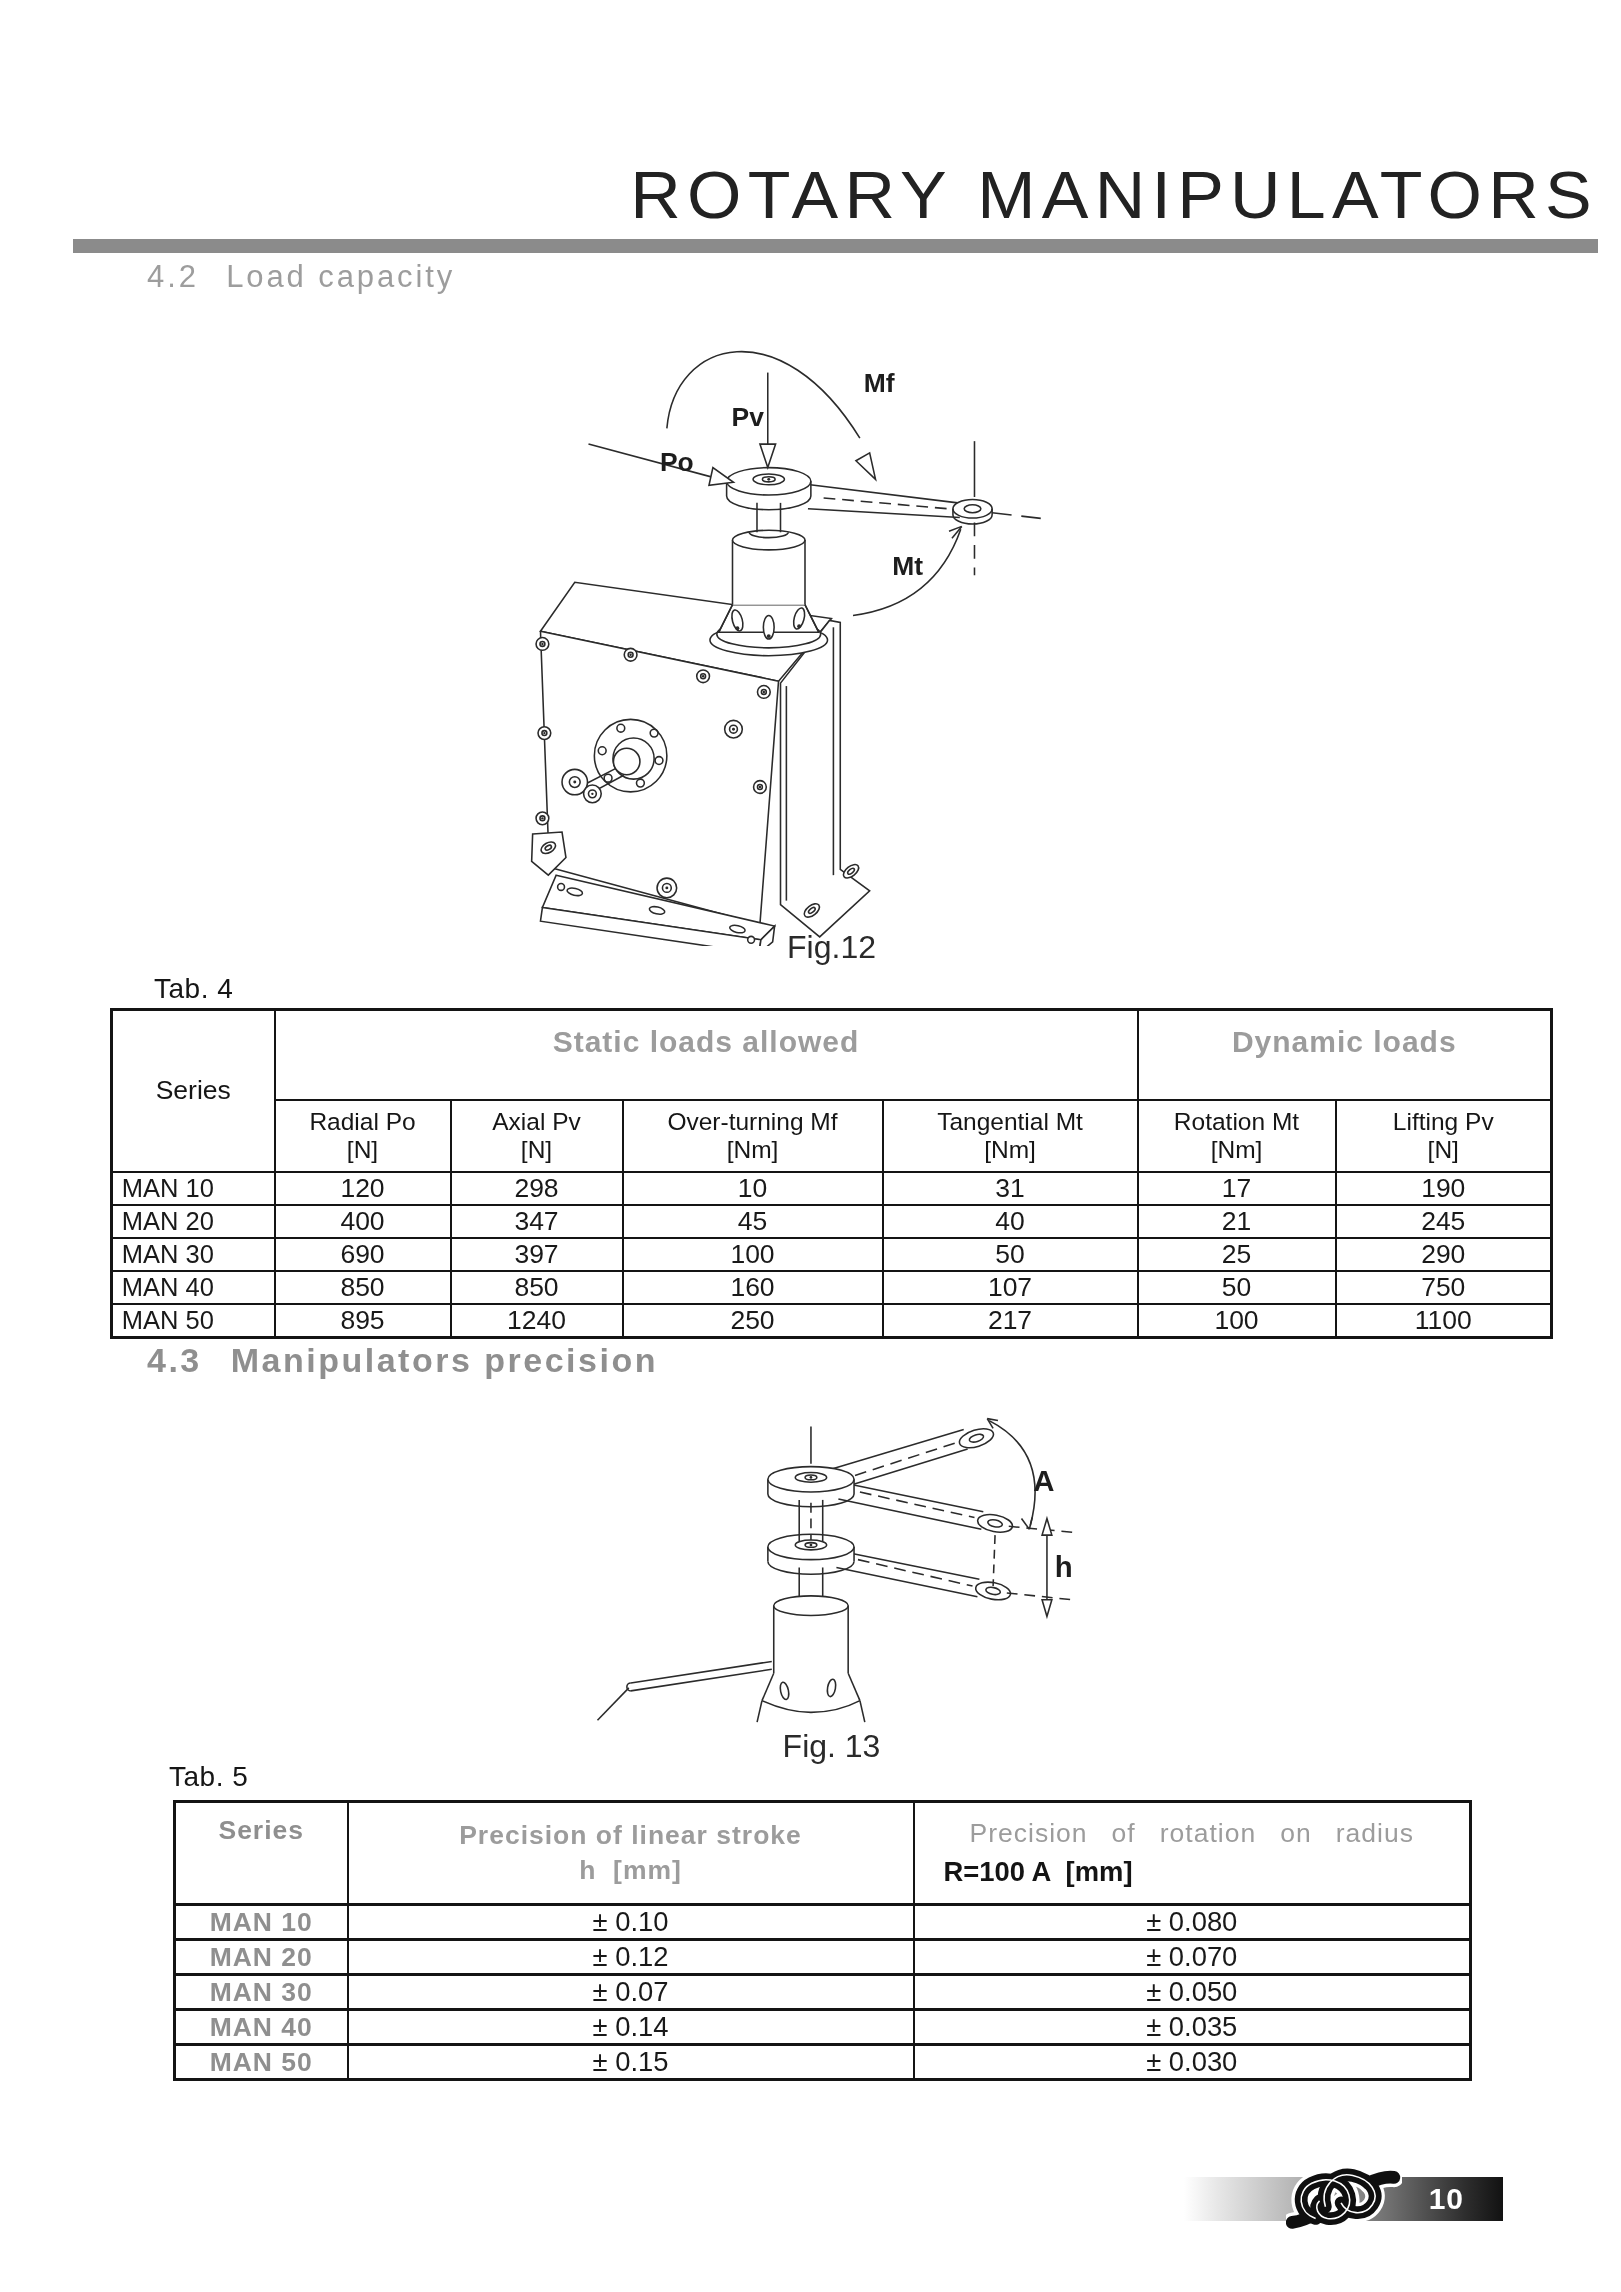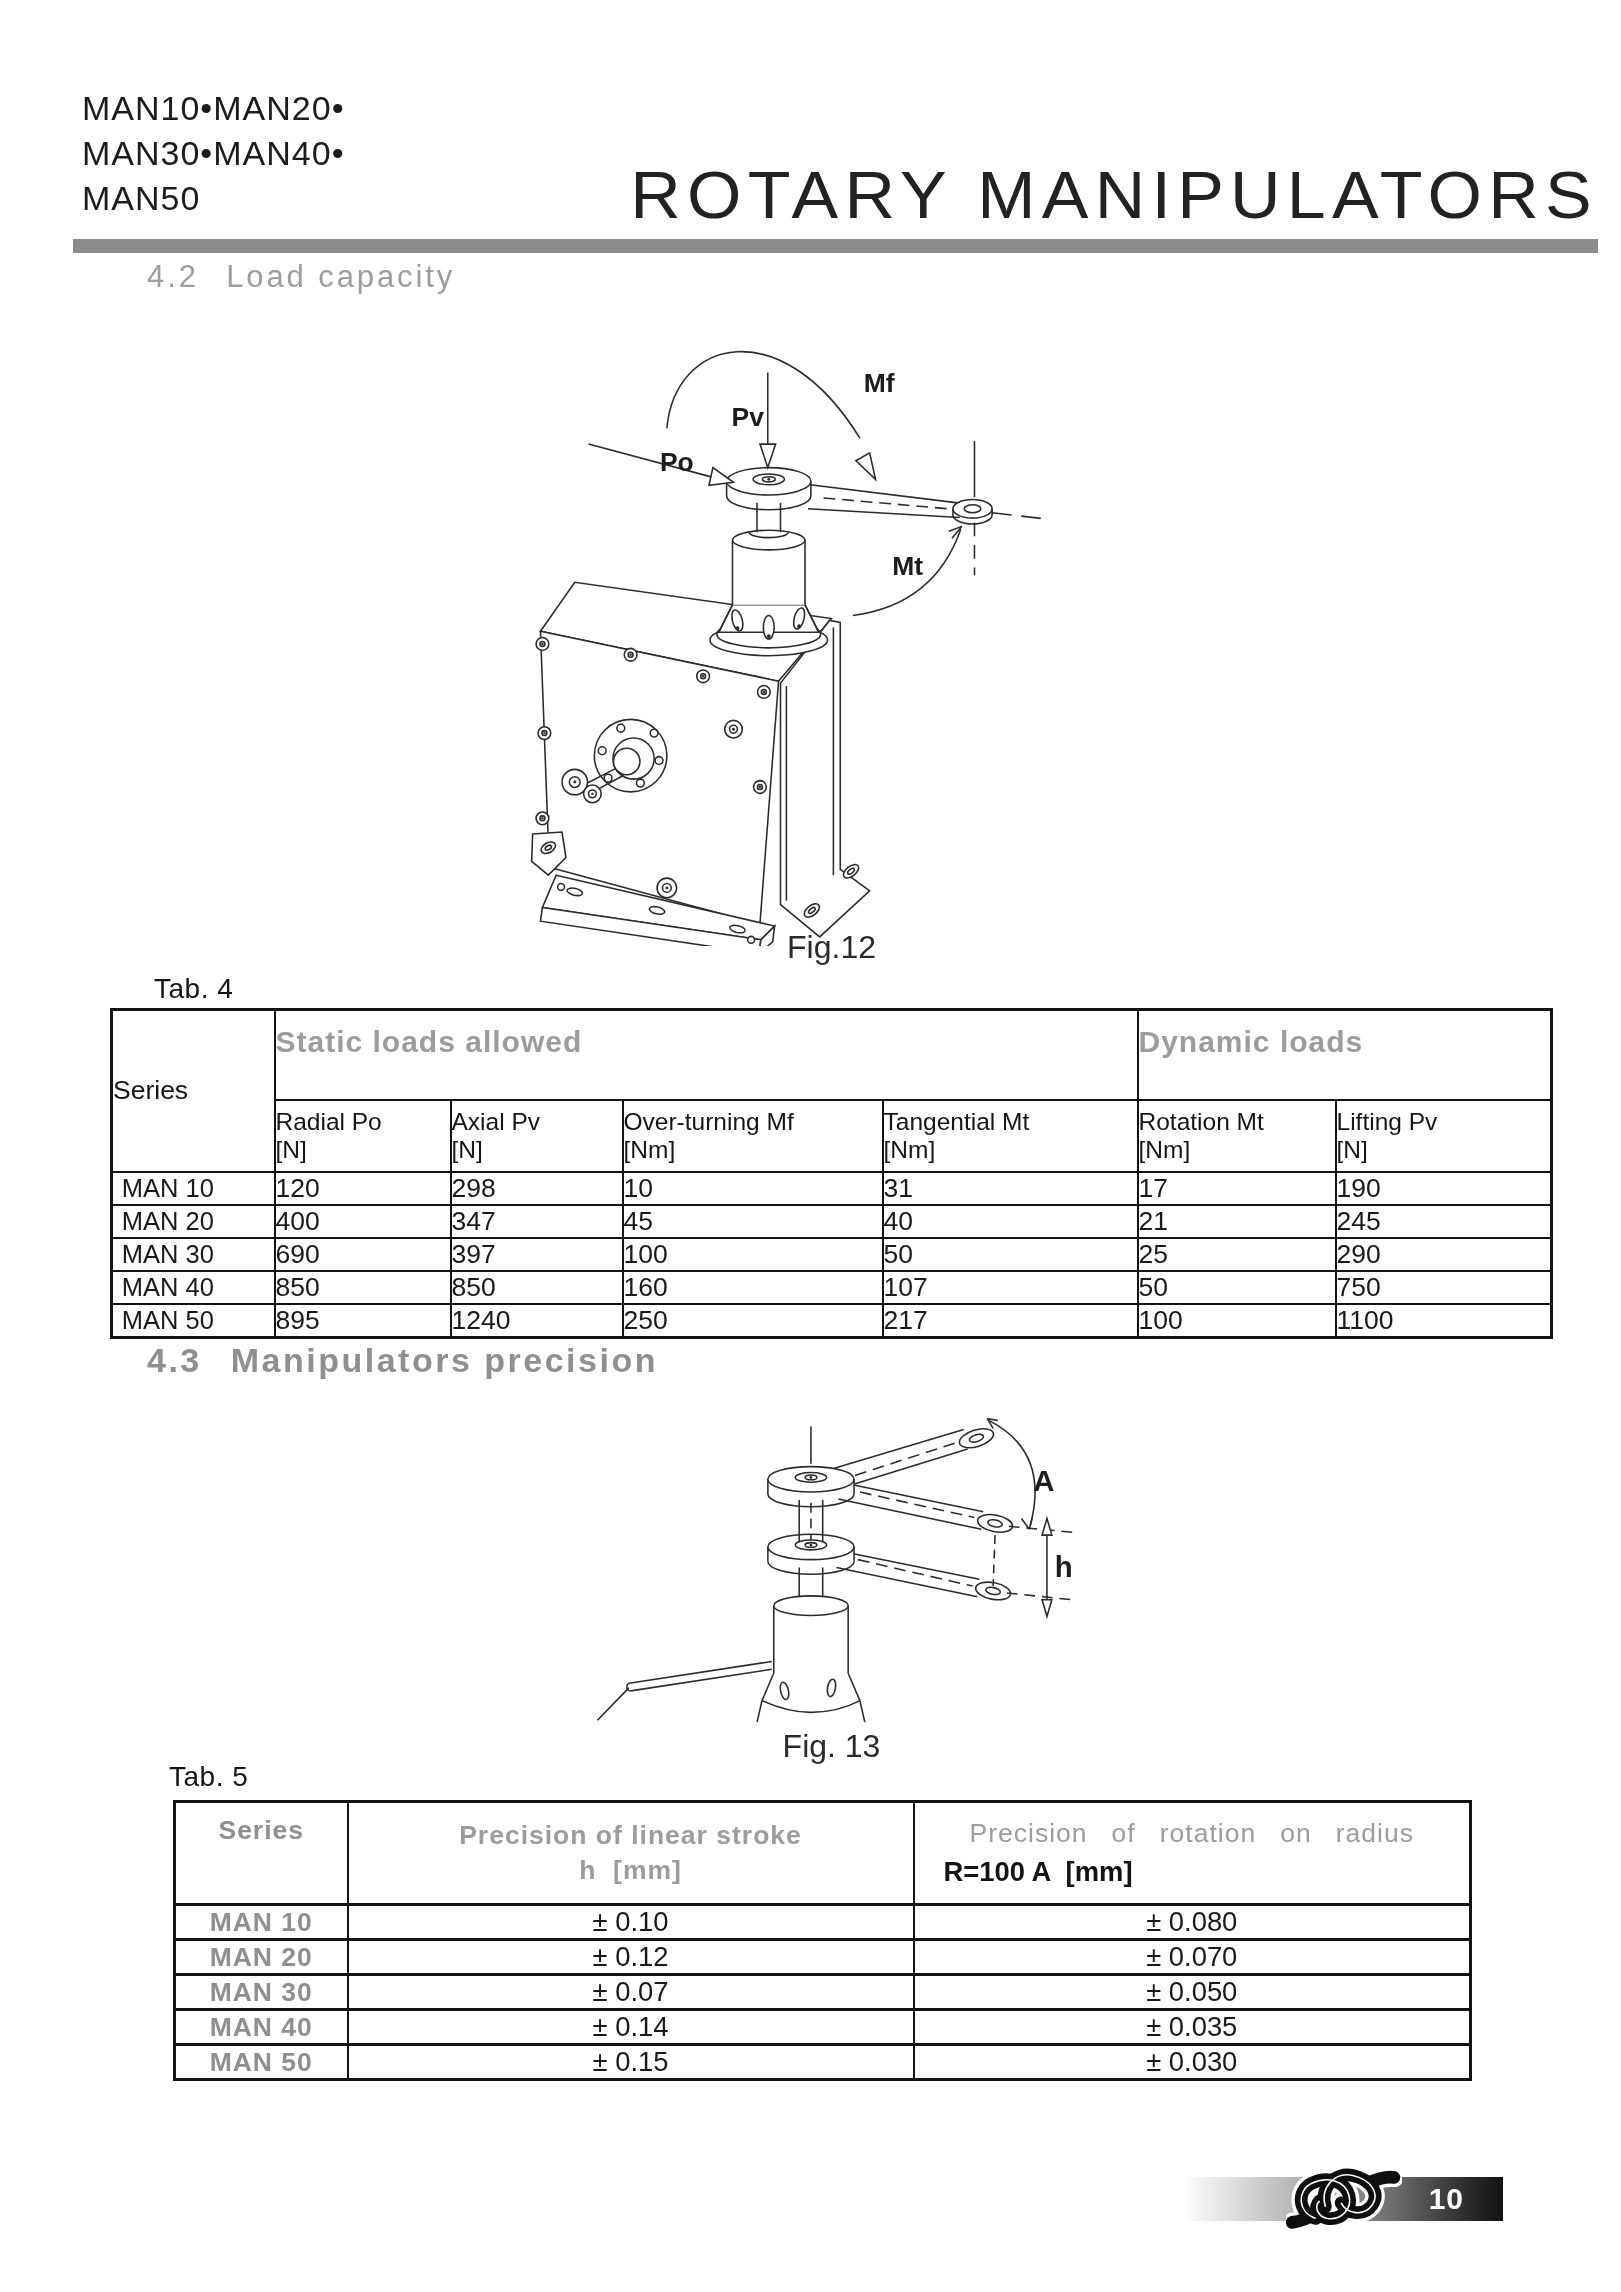--- a/index.html
+++ b/index.html
@@ -76,11 +76,6 @@
 
 <div class="page">
 
-  <div class="models">
-    <div>MAN10•MAN20•</div>
-    <div>MAN30•MAN40•</div>
-    <div>MAN50</div>
-  </div>
   <div class="title">ROTARY MANIPULATORS</div>
   <div class="hdr-bar"></div>
 

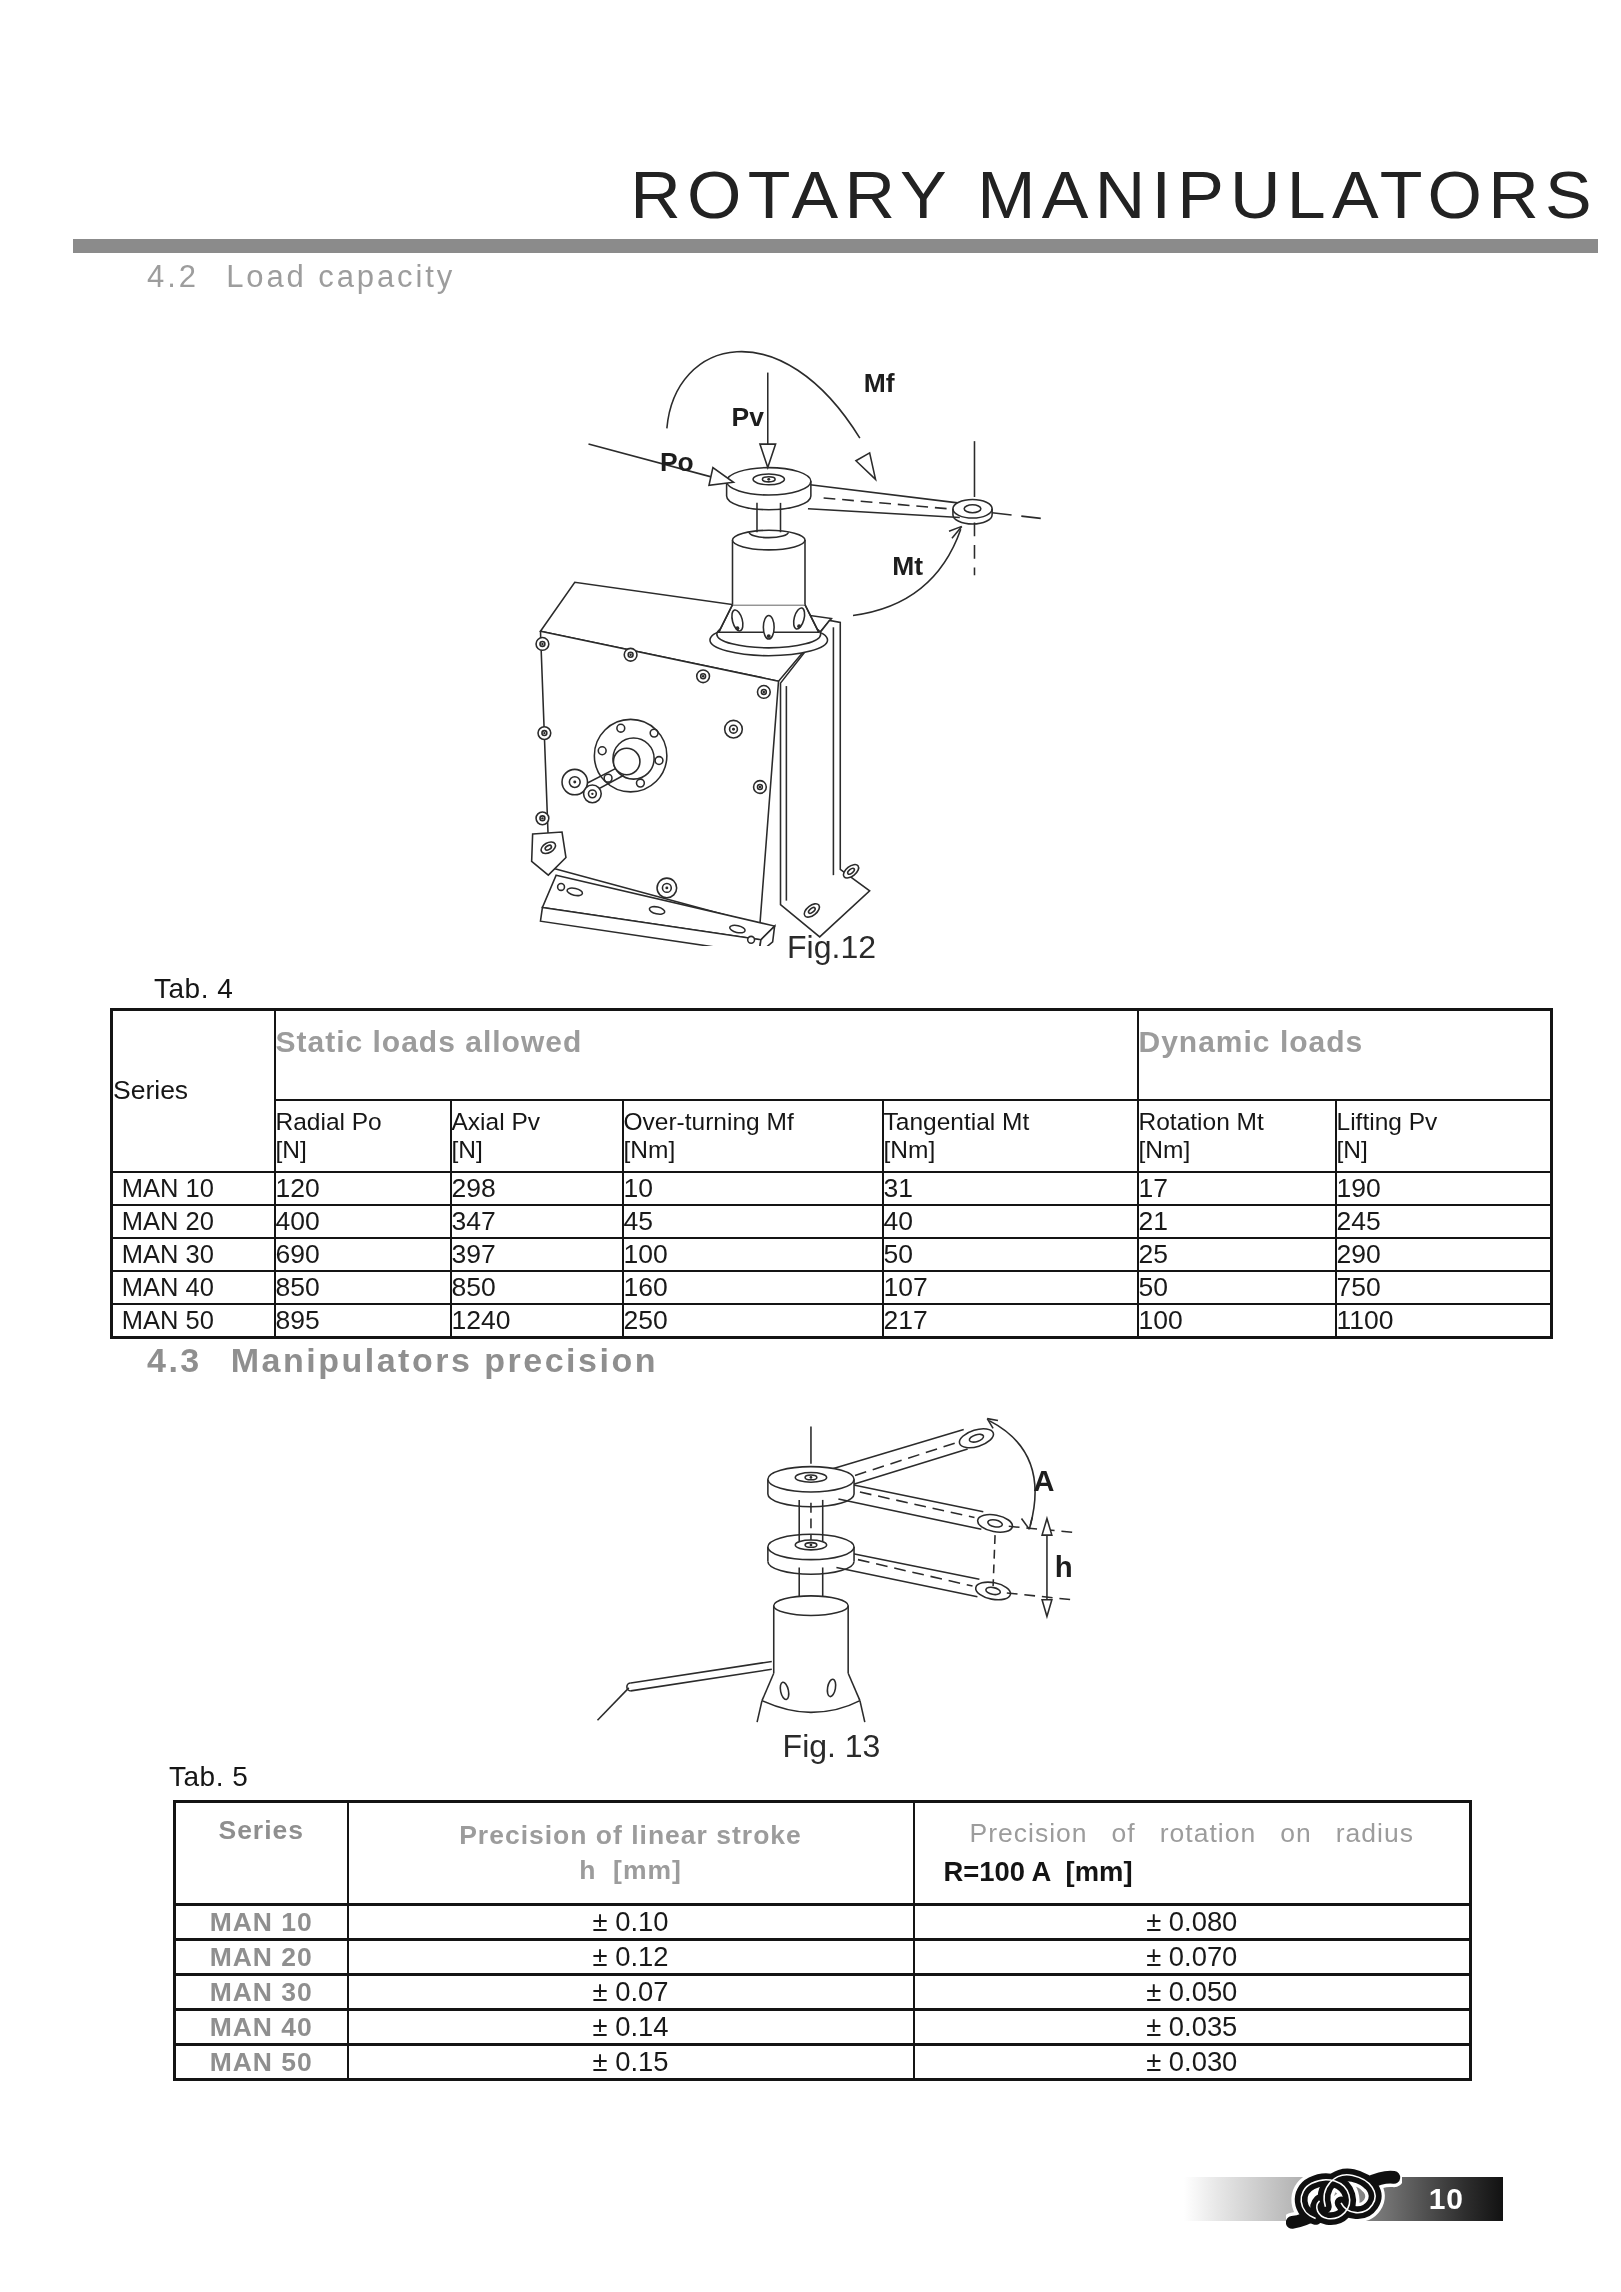--- a/index.html
+++ b/index.html
@@ -44,7 +44,7 @@
   
   table { border-collapse:collapse; table-layout:fixed; }
   .t4 { position:absolute; left:110px; top:1008px; width:1439px; border:3.9px solid #141414; }
-  .t4 td { border:2px solid #141414; vertical-align:middle; }
+  .t4 td { border:2px solid #141414; text-align:center; vertical-align:middle; }
   .t4 .group { height:90px; vertical-align:top; padding-top:13.7px;
                font-size:30px; font-weight:bold; color:#9c9c9c; letter-spacing:1px; }
   .t4 .serieshead { font-size:26.5px; color:#161616; }

